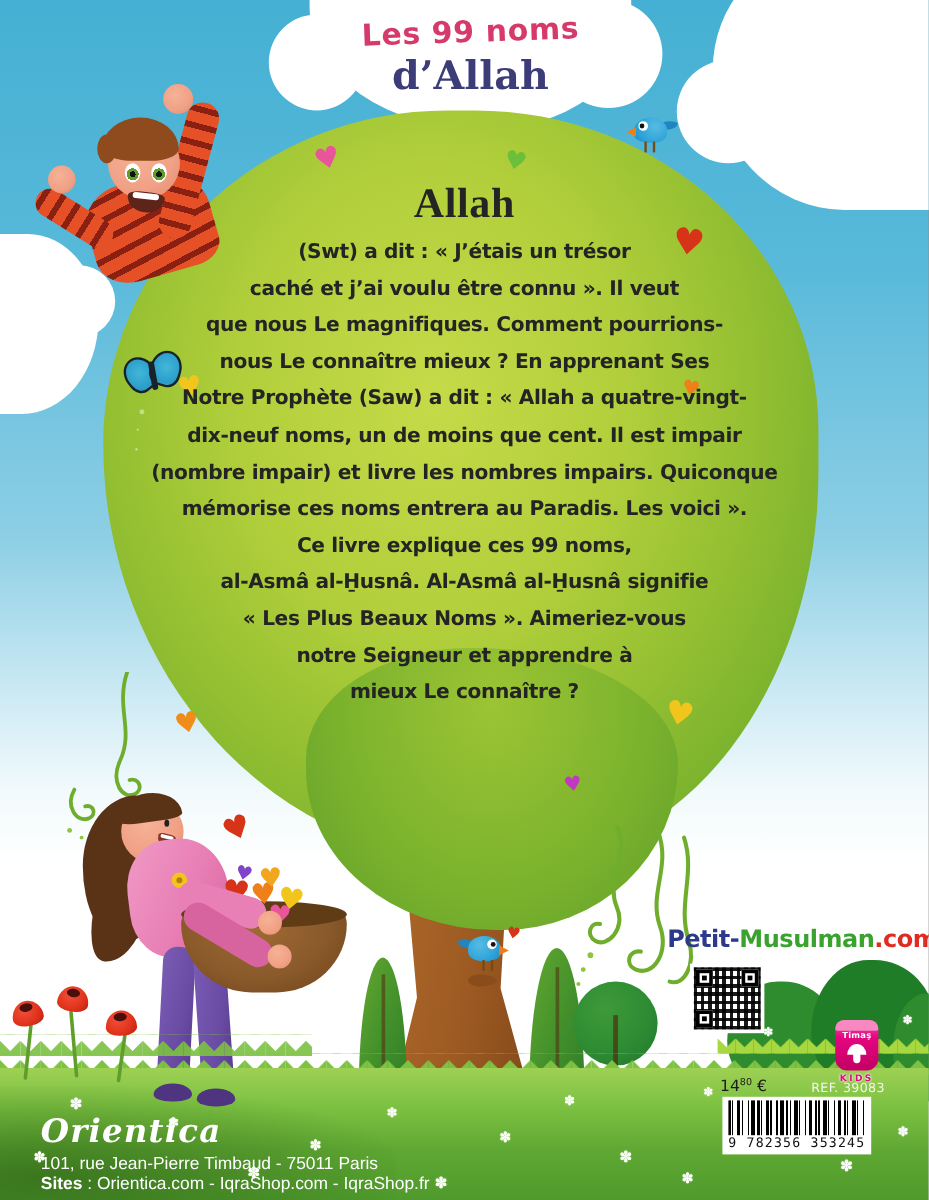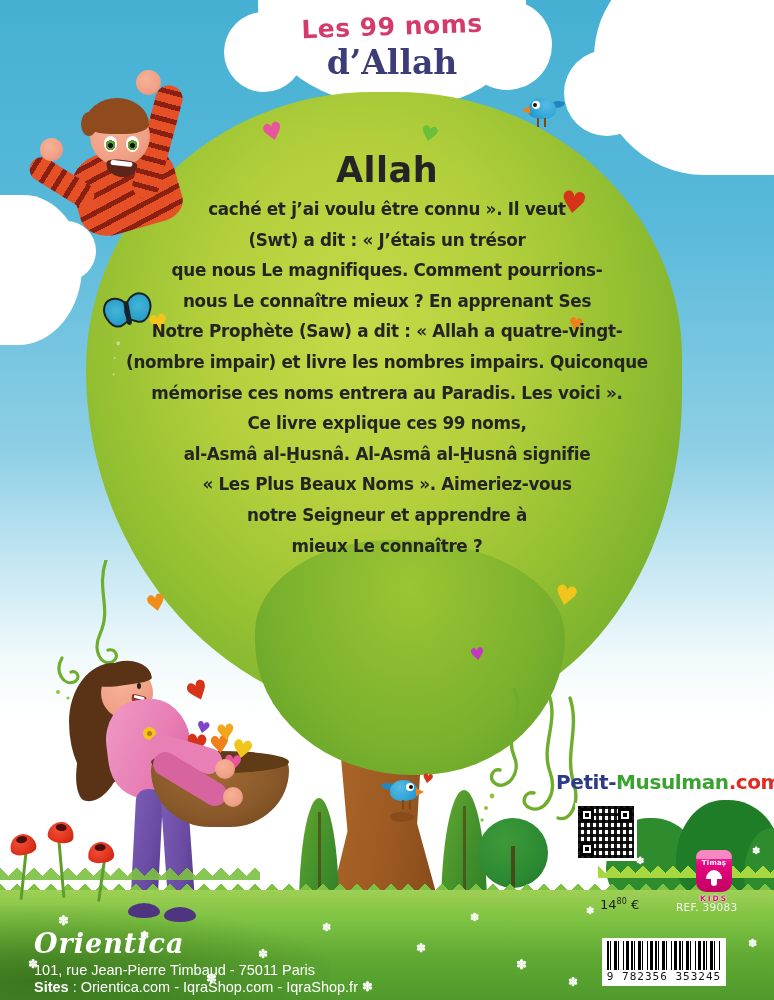--- a/index.html
+++ b/index.html
@@ -40,7 +40,7 @@
 
   
   .tree-text{left:67px;top:148px;width:640px;z-index:5;text-align:center;color:#242424;}
-  .tree-heading{font-size:35px;font-weight:bold;height:46px;line-height:44px;letter-spacing:.5px;}
+  .tree-heading{font-size:35px;font-weight:bold;height:46px;line-height:44px;letter-spacing:.5px;font-family:Liberation Serif, serif;}
   .tree-line{font-size:16.8px;font-weight:bold;height:30.6px;line-height:30.6px;letter-spacing:-.3px;white-space:nowrap;}
 
   

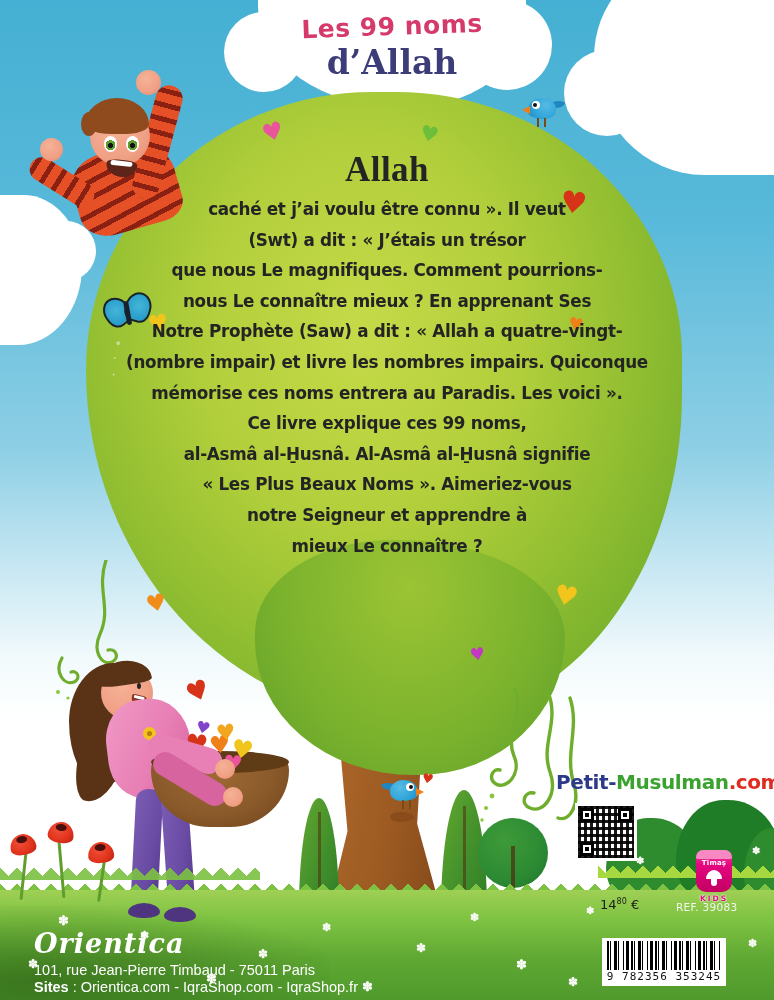--- a/index.html
+++ b/index.html
@@ -262,8 +262,8 @@
   <div class="abs tree-text">
     <div class="tree-heading">Allah</div>
     <div>
+        <div class="tree-line">(Swt) a dit : « J’étais un trésor</div>
         <div class="tree-line">caché et j’ai voulu être connu ». Il veut</div>
-        <div class="tree-line">(Swt) a dit : « J’étais un trésor</div>
         <div class="tree-line">que nous Le magnifiques. Comment pourrions-</div>
         <div class="tree-line">nous Le connaître mieux ? En apprenant Ses</div>
         <div class="tree-line">Notre Prophète (Saw) a dit : « Allah a quatre-vingt-</div>

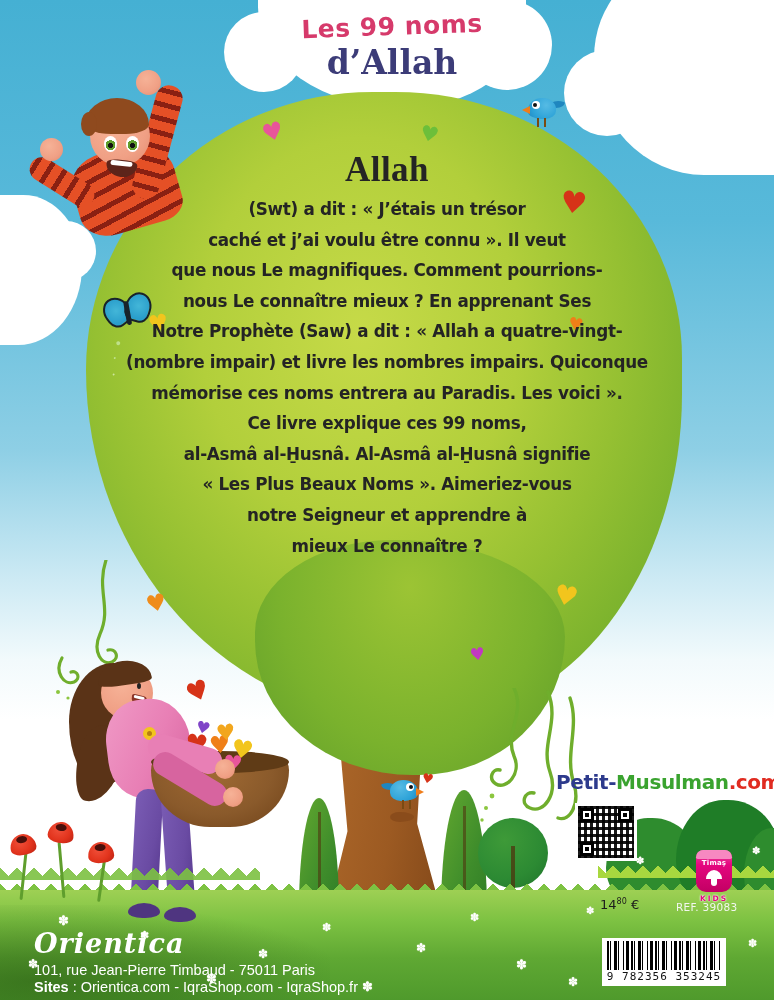--- a/index.html
+++ b/index.html
@@ -267,6 +267,7 @@
         <div class="tree-line">que nous Le magnifiques. Comment pourrions-</div>
         <div class="tree-line">nous Le connaître mieux ? En apprenant Ses</div>
         <div class="tree-line">Notre Prophète (Saw) a dit : « Allah a quatre-vingt-</div>
+        <div class="tree-line">dix-neuf noms, un de moins que cent. Il est impair</div>
         <div class="tree-line">(nombre impair) et livre les nombres impairs. Quiconque</div>
         <div class="tree-line">mémorise ces noms entrera au Paradis. Les voici ».</div>
         <div class="tree-line">Ce livre explique ces 99 noms,</div>

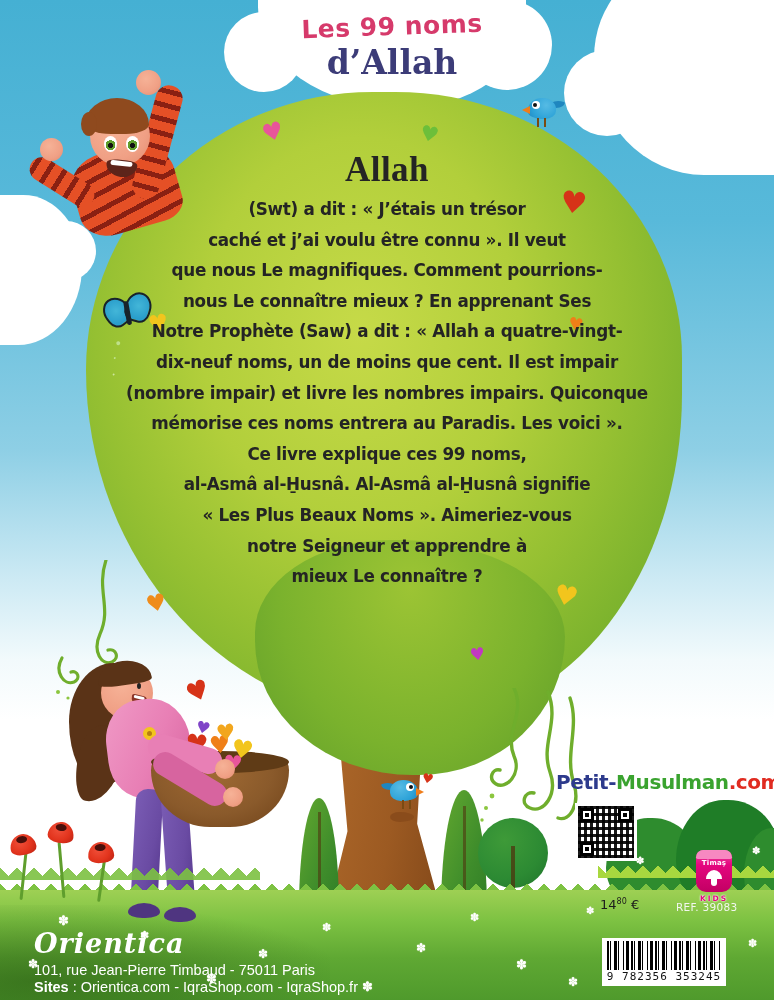--- a/index.html
+++ b/index.html
@@ -145,7 +145,7 @@
   .price{left:600px;top:897px;z-index:10;color:#1c1c1c;font-size:13px;white-space:nowrap;}
   .price sup{font-size:8px;}
   .ref{left:676px;top:901px;z-index:10;color:#f2f6ef;font-size:10.5px;letter-spacing:.3px;}
-  .barcode{left:602px;top:914px;width:124px;height:48px;z-index:10;background:#fff;padding:0;margin-top:24px;}
+  .barcode{left:602px;top:914px;width:124px;height:48px;z-index:10;background:#fff;padding:0;}
   .barcode-bars{position:absolute;left:5px;top:3px;width:114px;height:29px;
     background:repeating-linear-gradient(90deg,#000 0 2px,#fff 2px 3px,#000 3px 4px,#fff 4px 7px,#000 7px 10px,#fff 10px 11px,#000 11px 12px,#fff 12px 16px,#000 16px 17px,#fff 17px 19px,#000 19px 22px,#fff 22px 24px);}
   .barcode-digits{position:absolute;left:0;top:32px;width:124px;text-align:center;font-family:"DejaVu Sans Mono",monospace;font-size:11px;color:#111;letter-spacing:1px;white-space:nowrap;}

